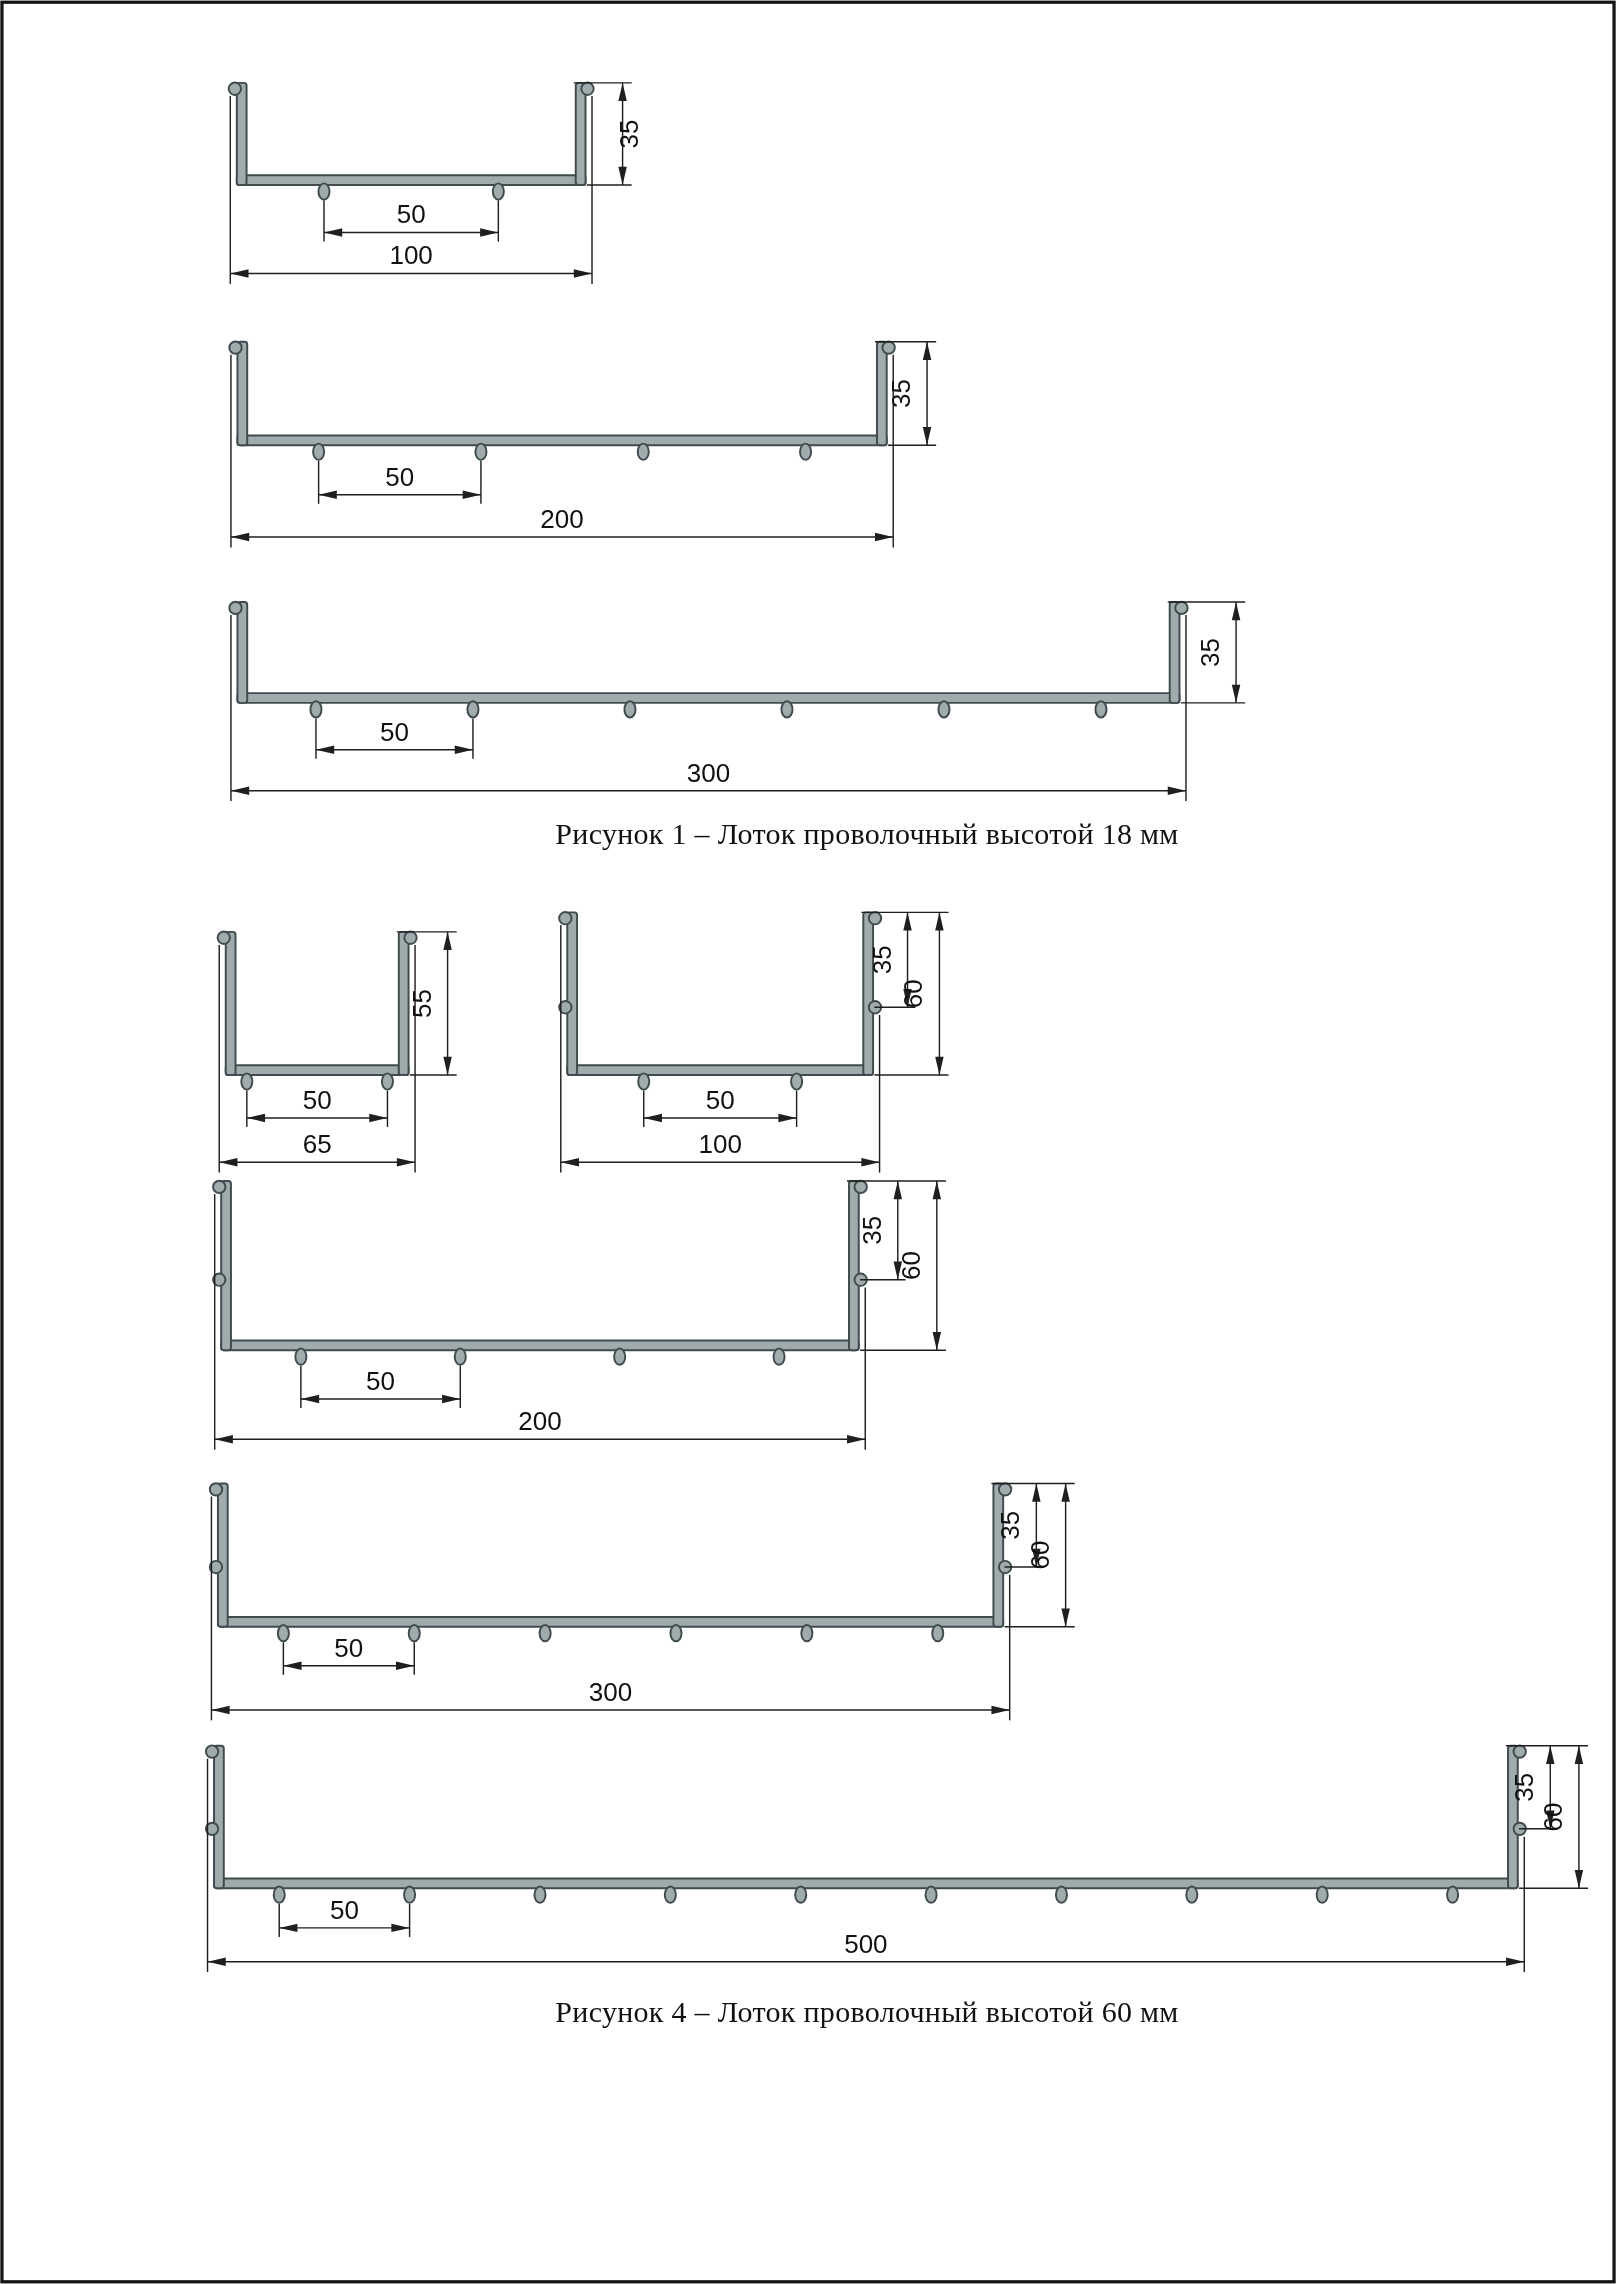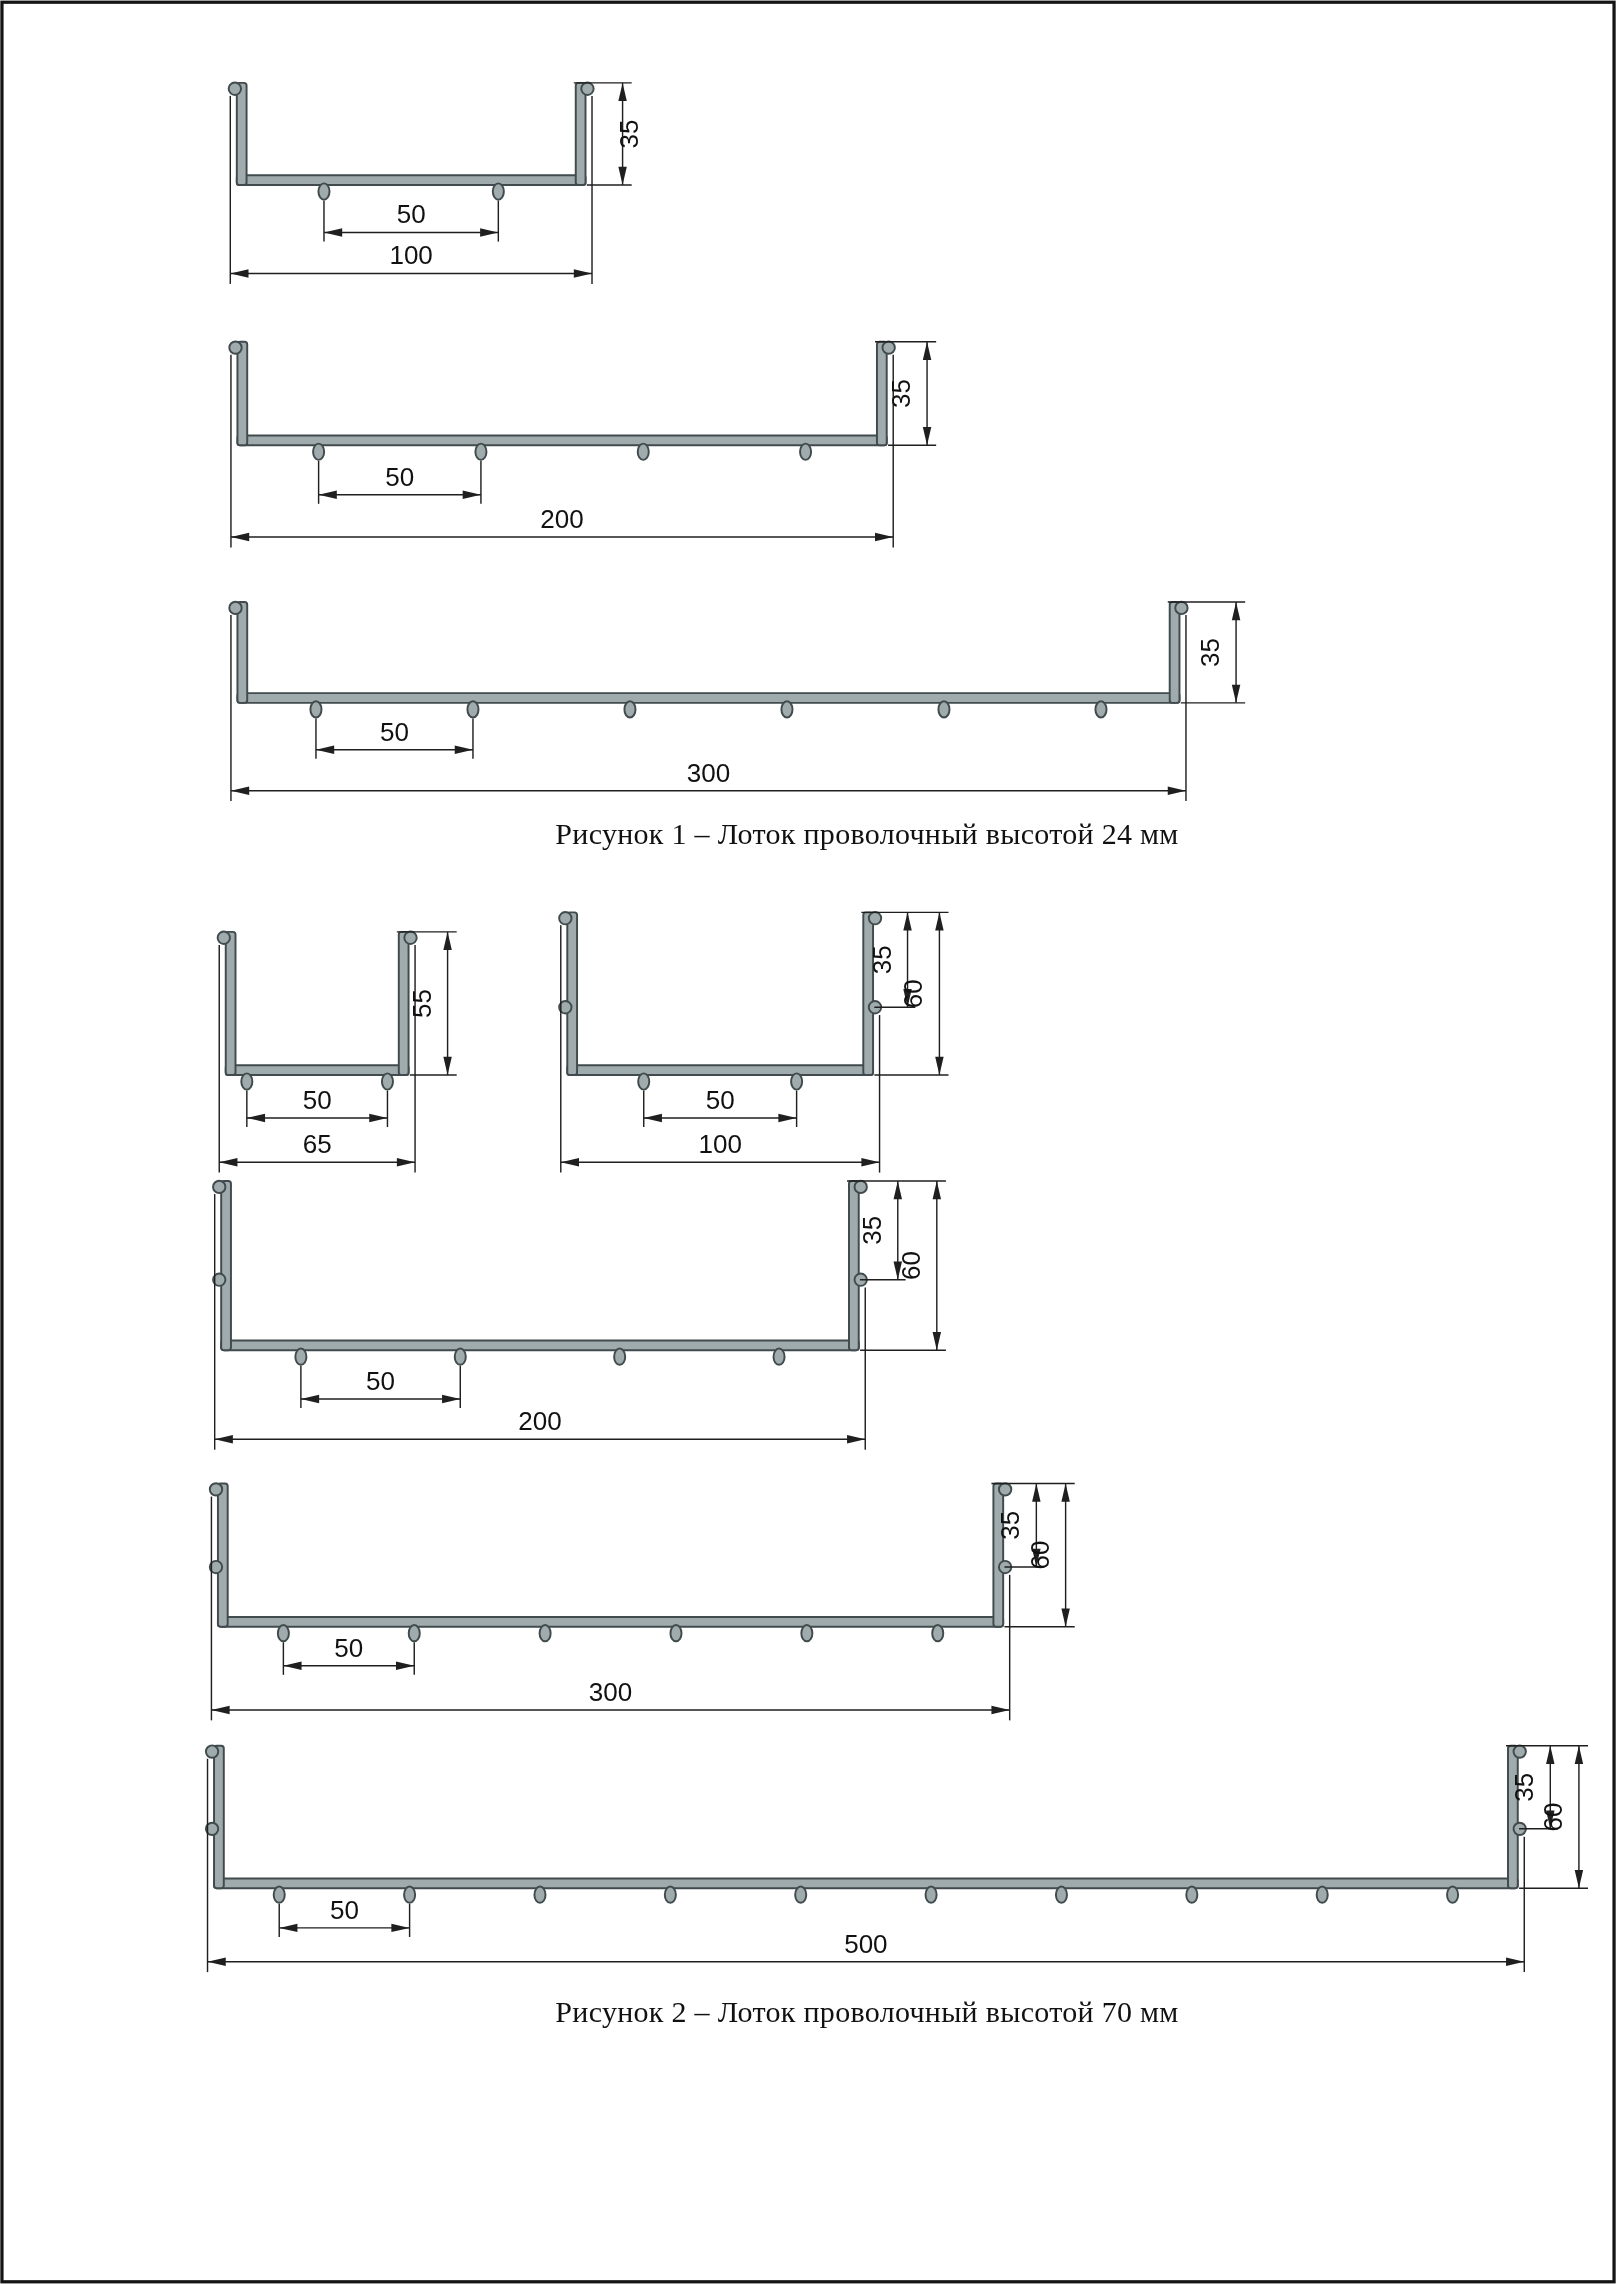--- a/index.html
+++ b/index.html
@@ -292,7 +292,7 @@
         <text x="2401" y="2792.5" fill="#111111" font-size="40" font-family="&quot;Liberation Sans&quot;, sans-serif" text-anchor="middle" transform="rotate(-90 2401 2792.5)">60</text>
       </g>
     </svg>
-  <div class="caption" id="caption-1" style="left: 867px; top: 817px;">Рисунок 1 – Лоток проволочный высотой 24 мм</div>
+  <div class="caption" id="caption-1" style="left: 867px; top: 817px;">Рисунок 1 – Лоток проволочный высотой 18 мм</div>
   <div class="caption" id="caption-2" style="left: 867px; top: 1995px;">Рисунок 2 – Лоток проволочный высотой 70 мм</div>
 </div>
 

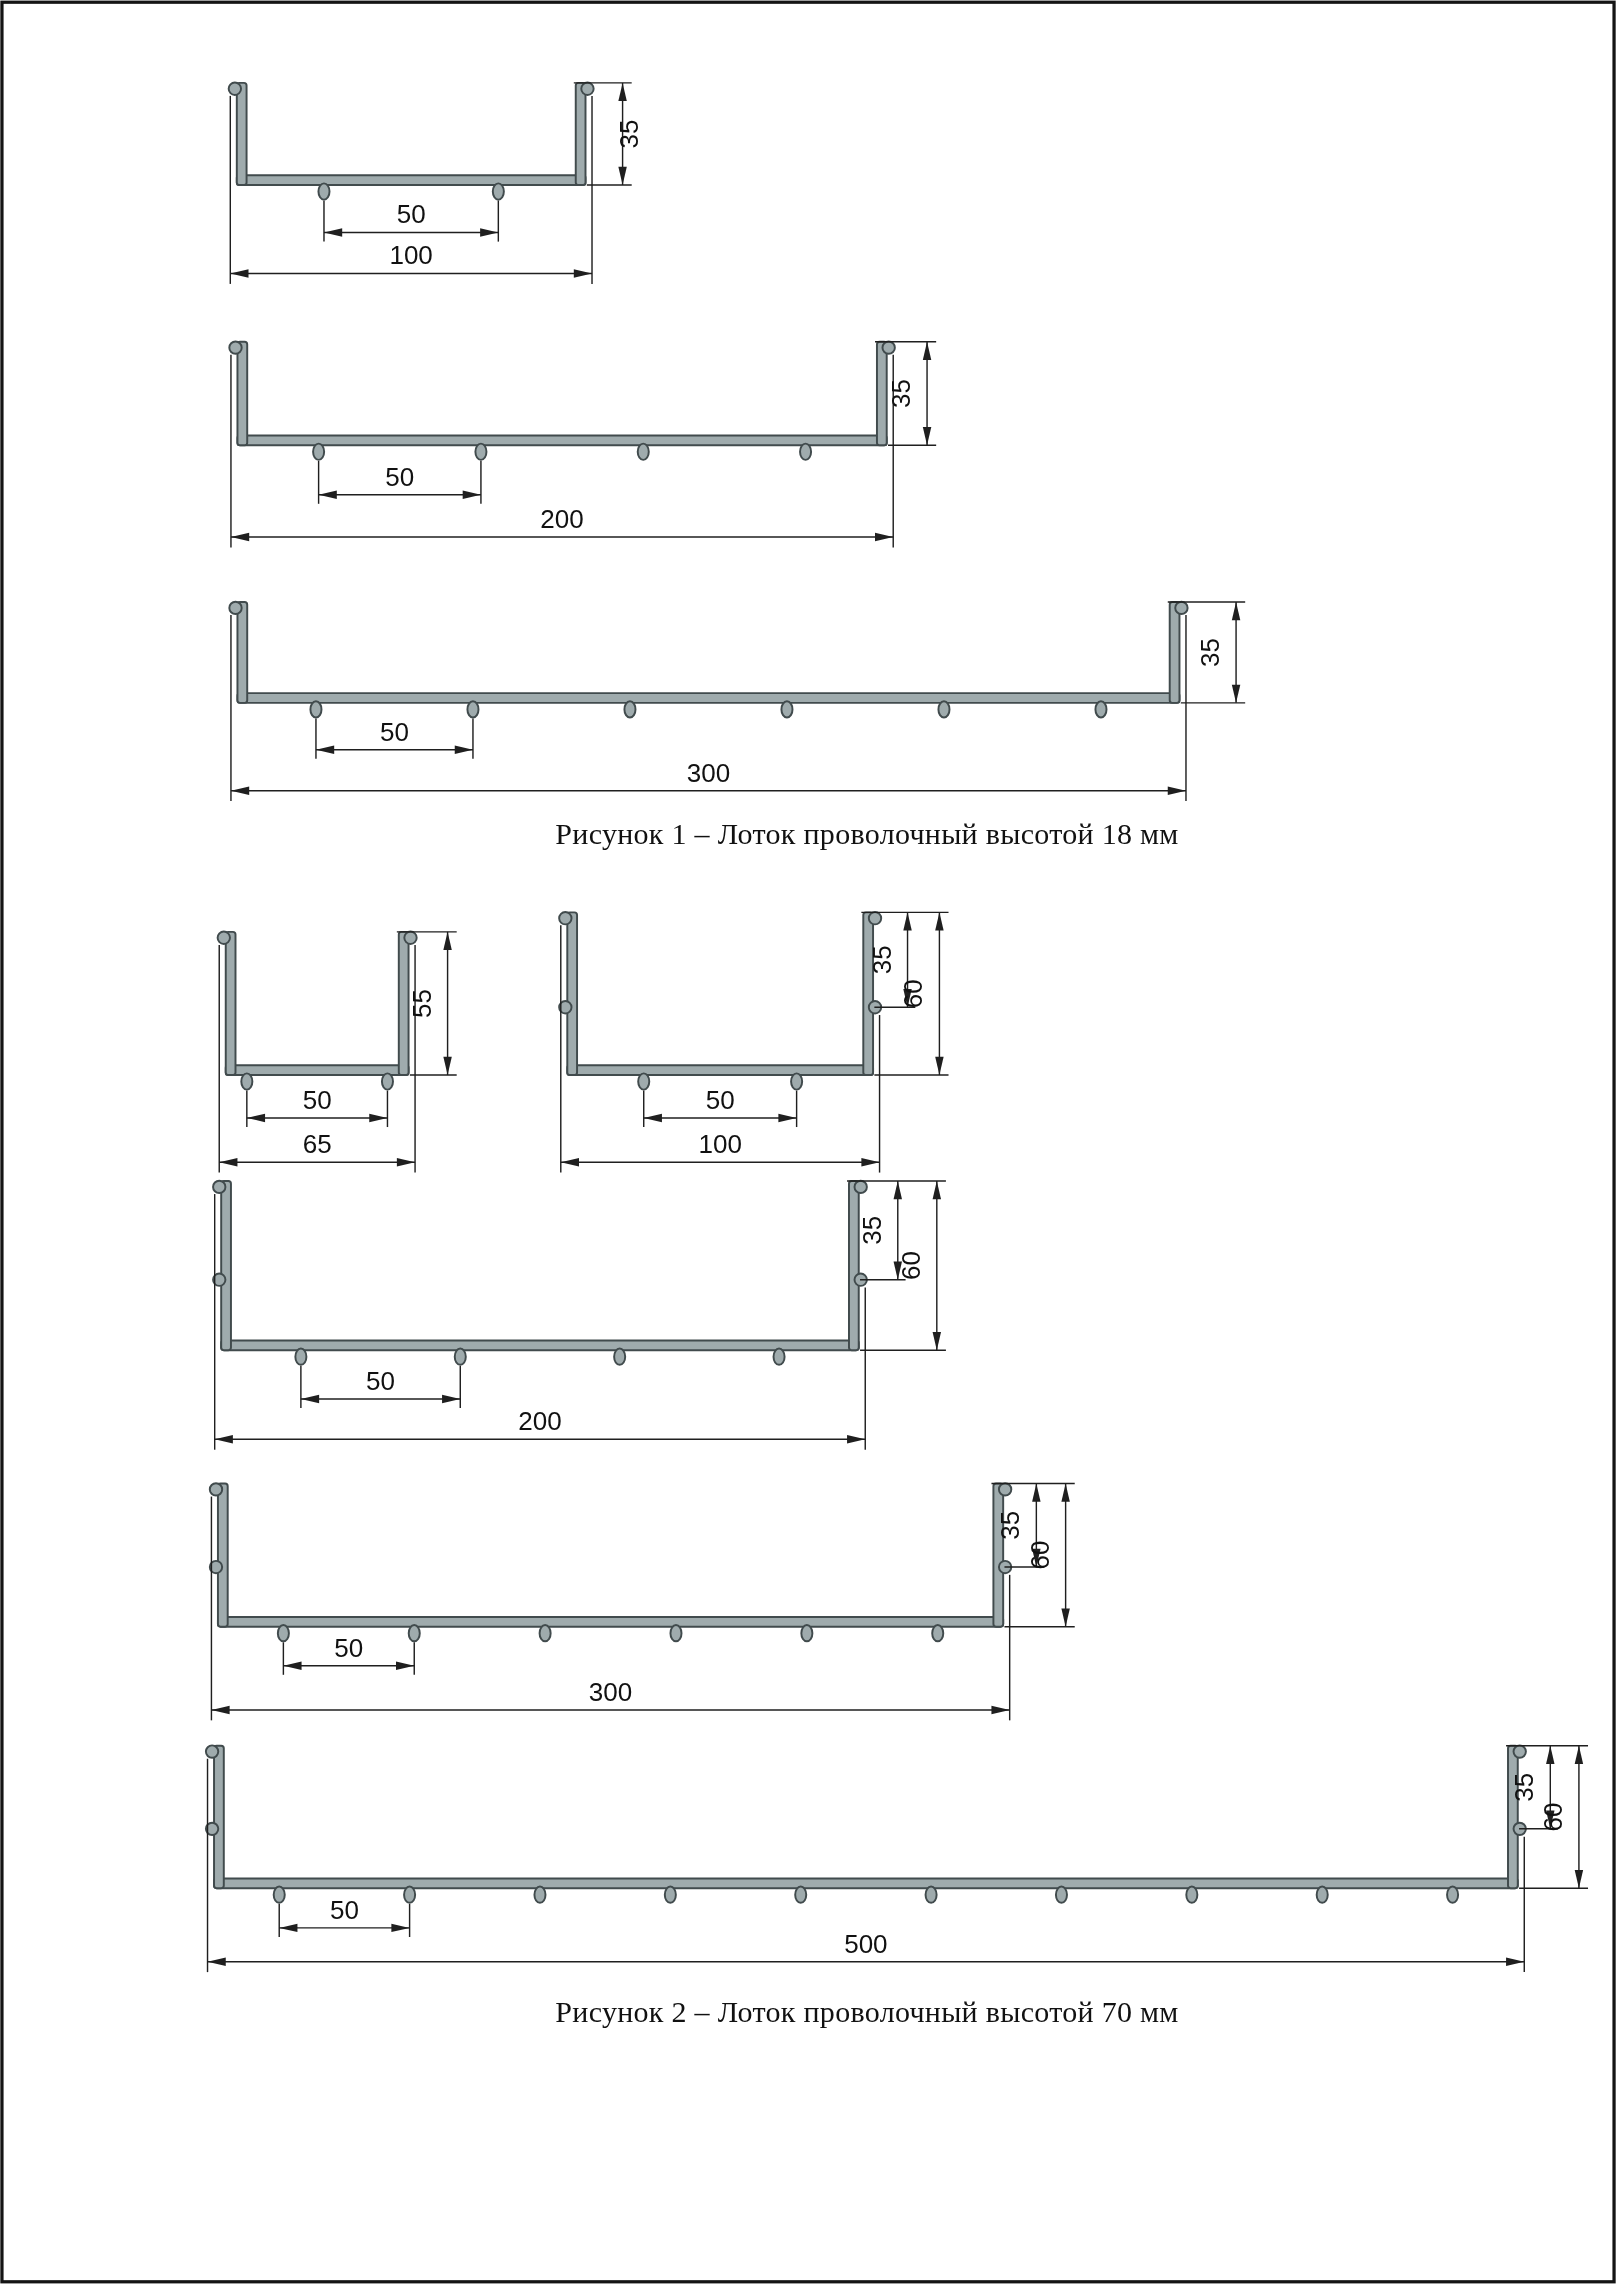--- a/index.html
+++ b/index.html
@@ -293,7 +293,7 @@
       </g>
     </svg>
   <div class="caption" id="caption-1" style="left: 867px; top: 817px;">Рисунок 1 – Лоток проволочный высотой 18 мм</div>
-  <div class="caption" id="caption-2" style="left: 867px; top: 1995px;">Рисунок 2 – Лоток проволочный высотой 70 мм</div>
+  <div class="caption" id="caption-2" style="left: 867px; top: 1995px;">Рисунок 4 – Лоток проволочный высотой 60 мм</div>
 </div>
 
 

